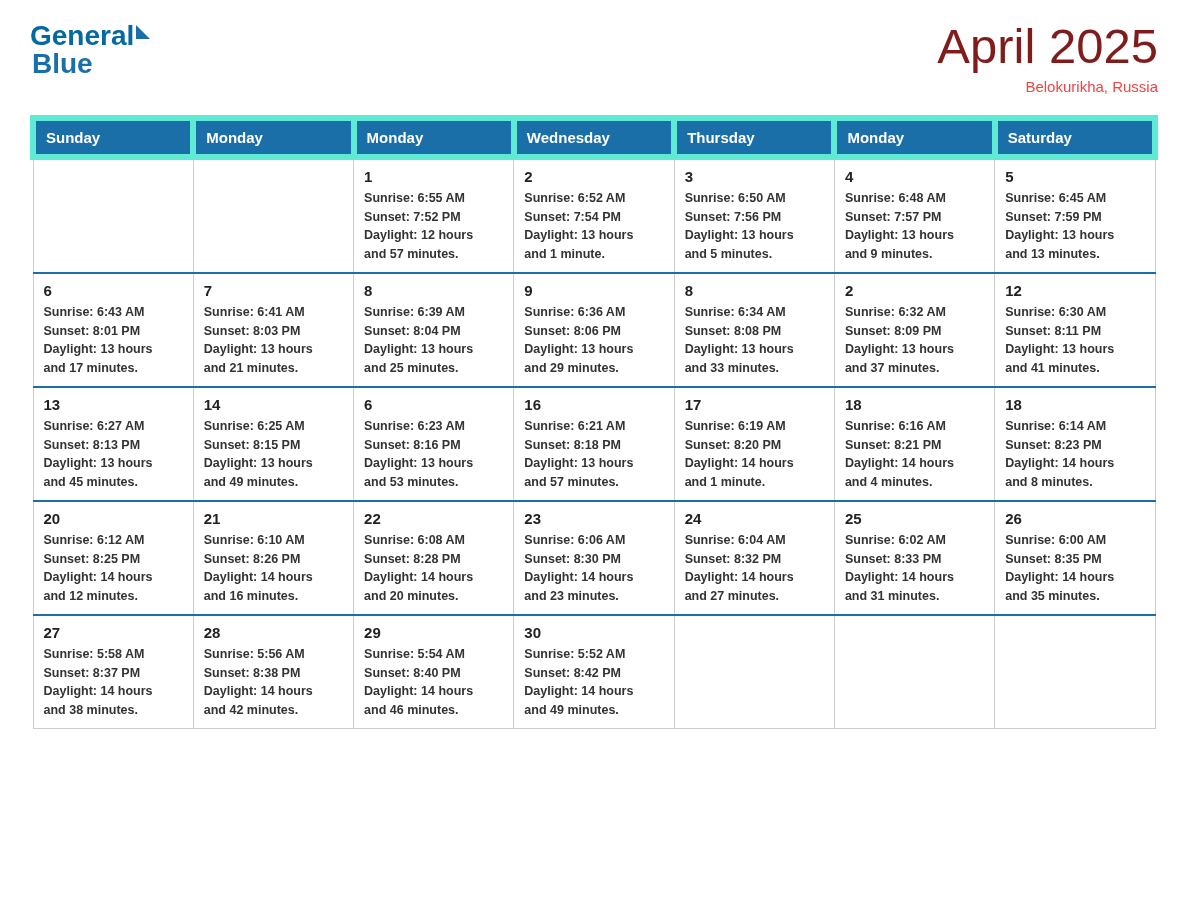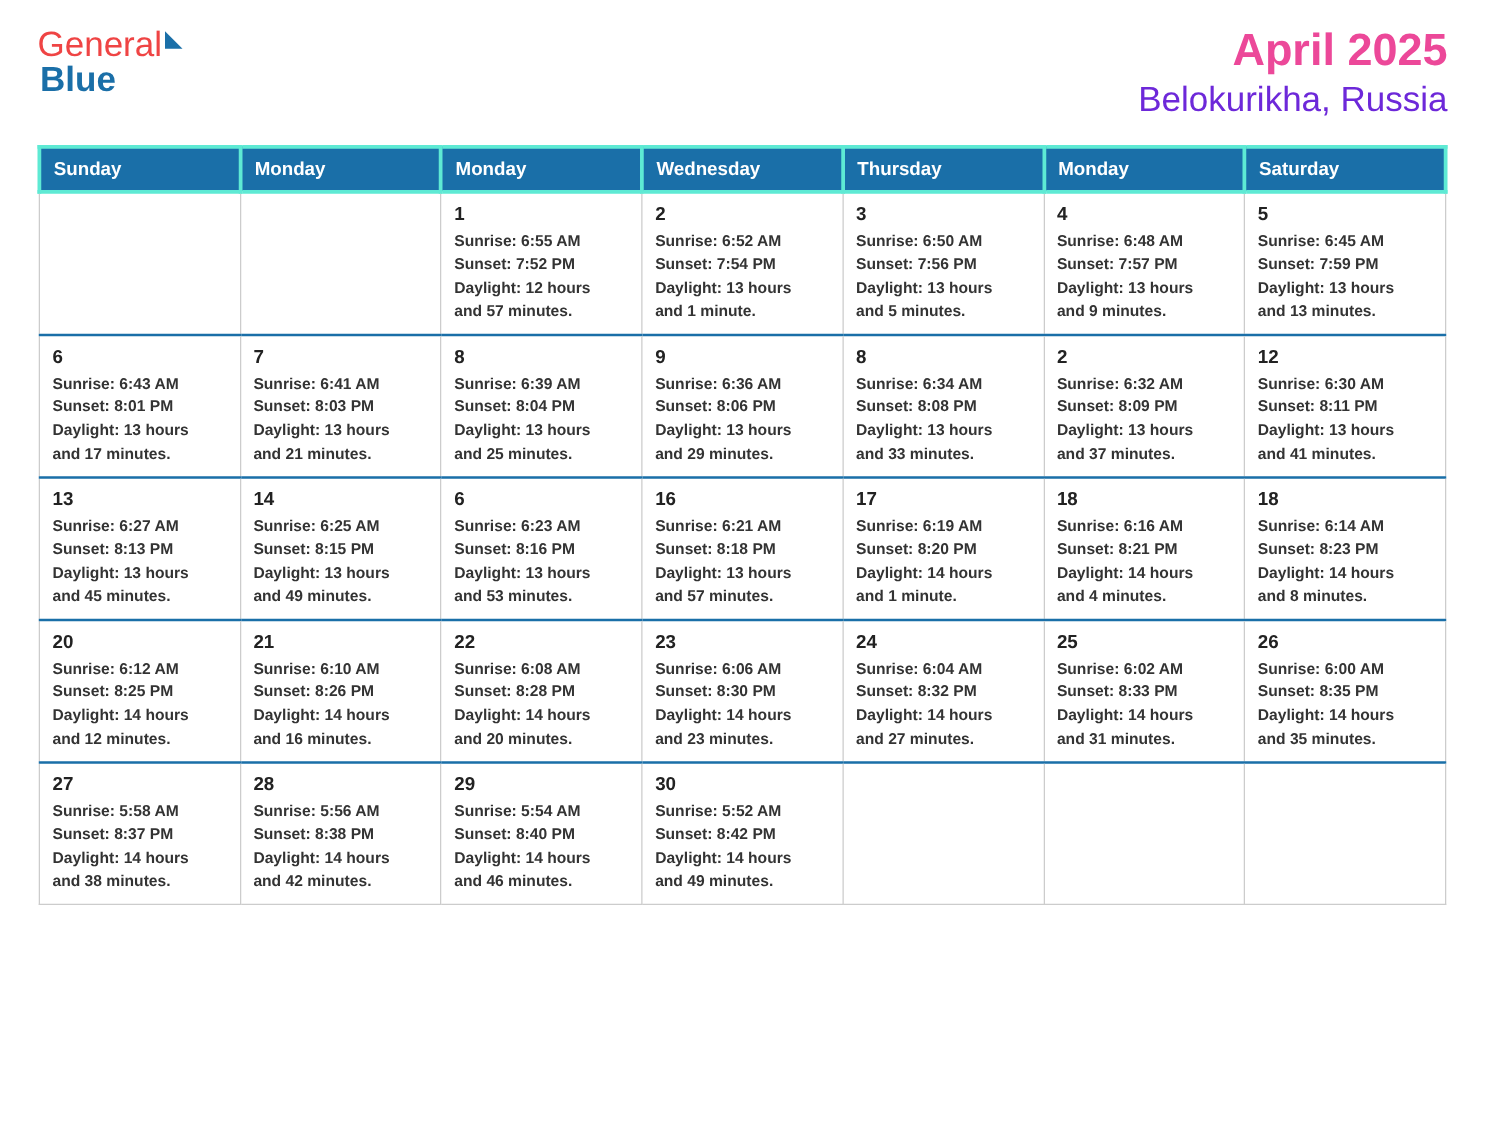--- a/index.html
+++ b/index.html
@@ -23,8 +23,8 @@
     }
     .logo-text-general {
       font-size: 28px;
-      font-weight: normal;
-      color: #ef4444;
+      font-weight: bold;
+      color: #0369a1;
     }
     .logo-arrow {
       display: inline-block;

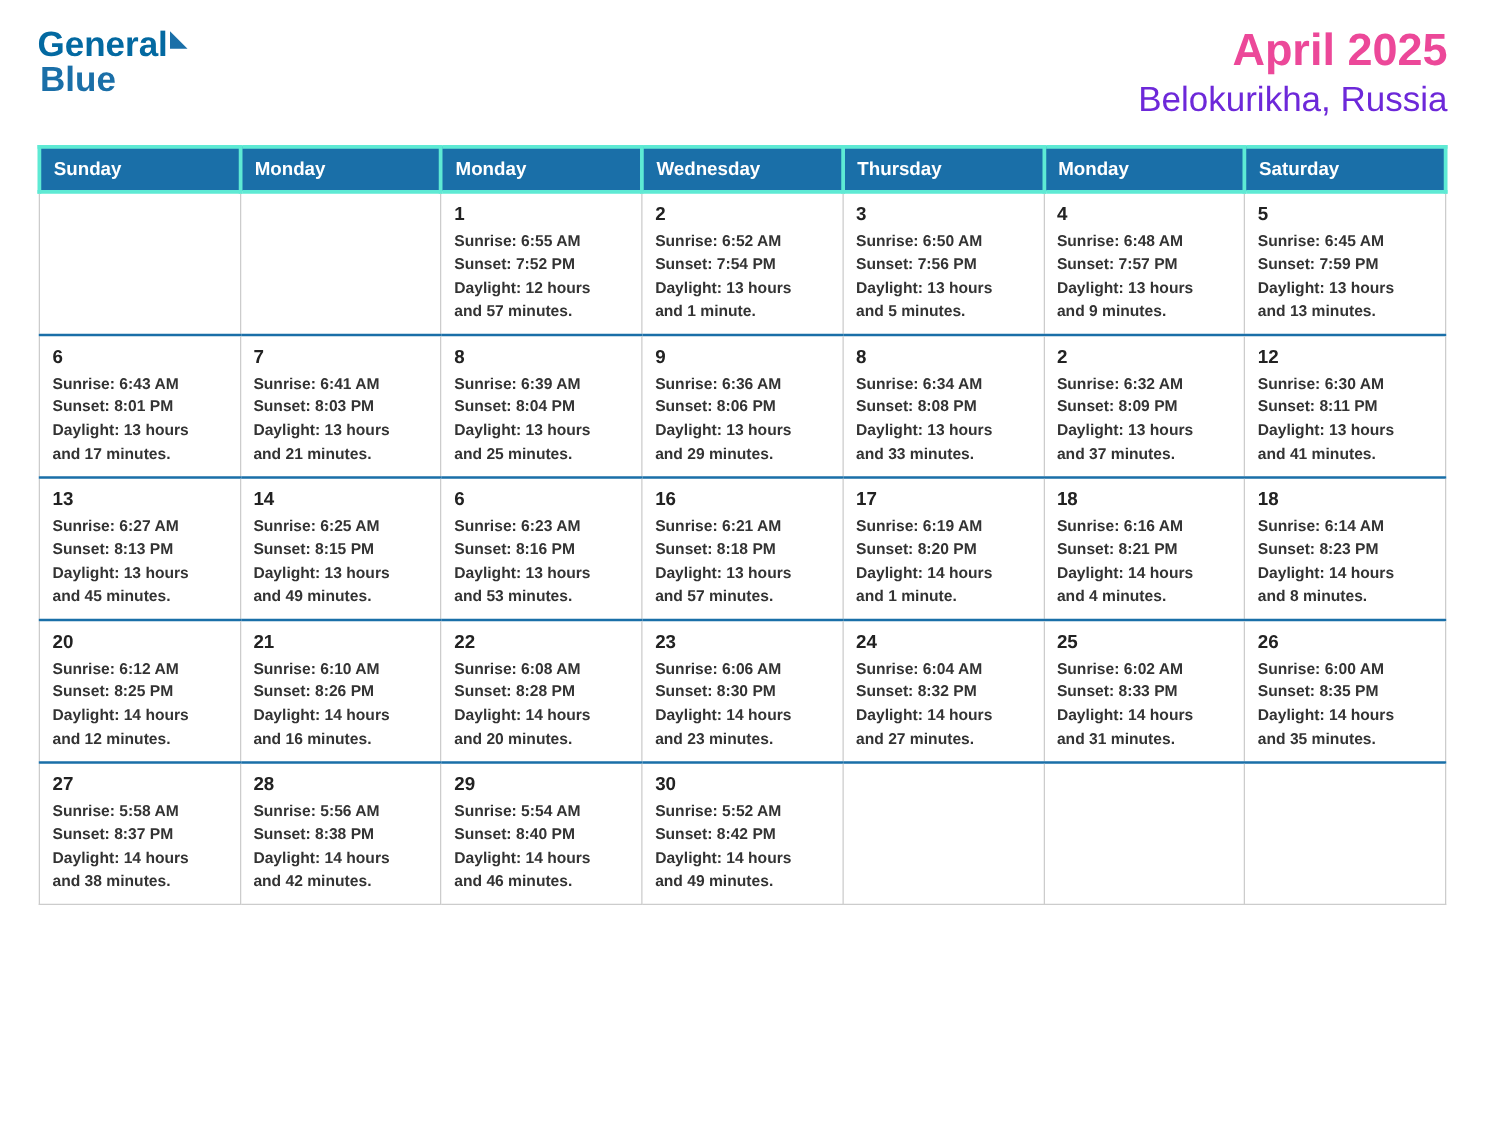--- a/index.html
+++ b/index.html
@@ -57,9 +57,9 @@
       text-align: right;
     }
     .title-block h1 {
-      font-size: 36px;
-      font-weight: bold;
-      color: #ec4899;
+      font-size: 49px;
+      font-weight: normal;
+      color: #7f1d1d;
       line-height: 1.1;
     }
     .title-block h2 {

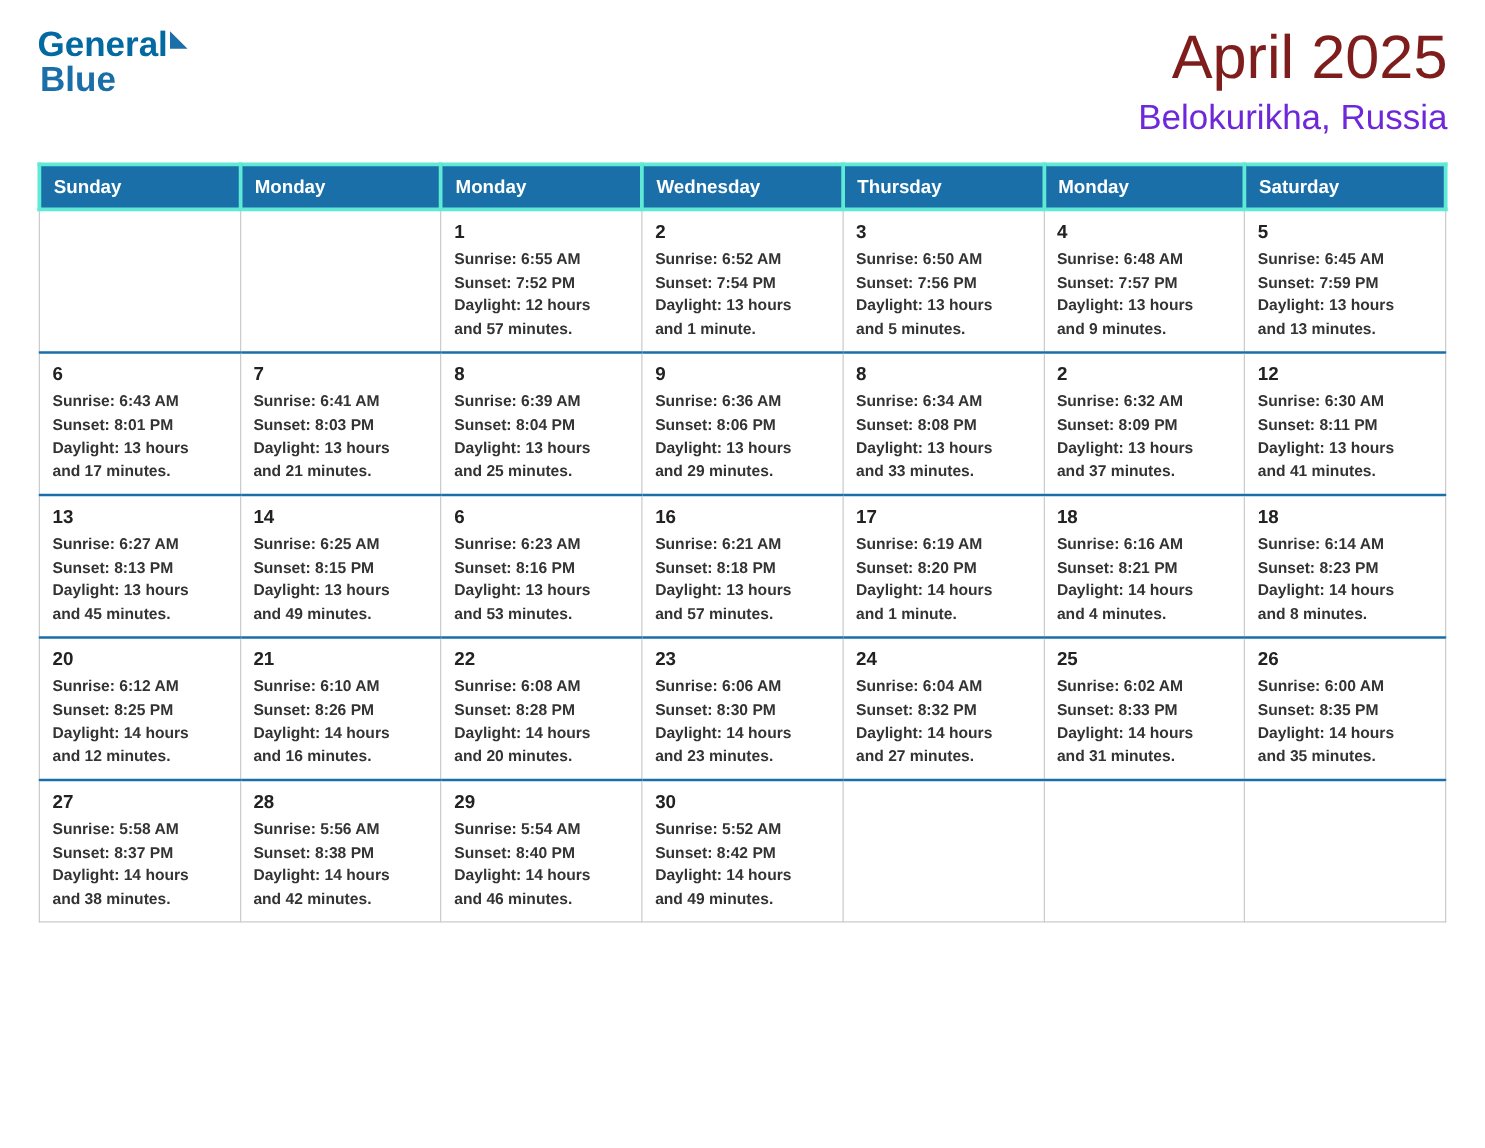--- a/index.html
+++ b/index.html
@@ -63,9 +63,9 @@
       line-height: 1.1;
     }
     .title-block h2 {
-      font-size: 28px;
+      font-size: 15px;
       font-weight: normal;
-      color: #6d28d9;
+      color: #ef4444;
       margin-top: 4px;
     }
     table {

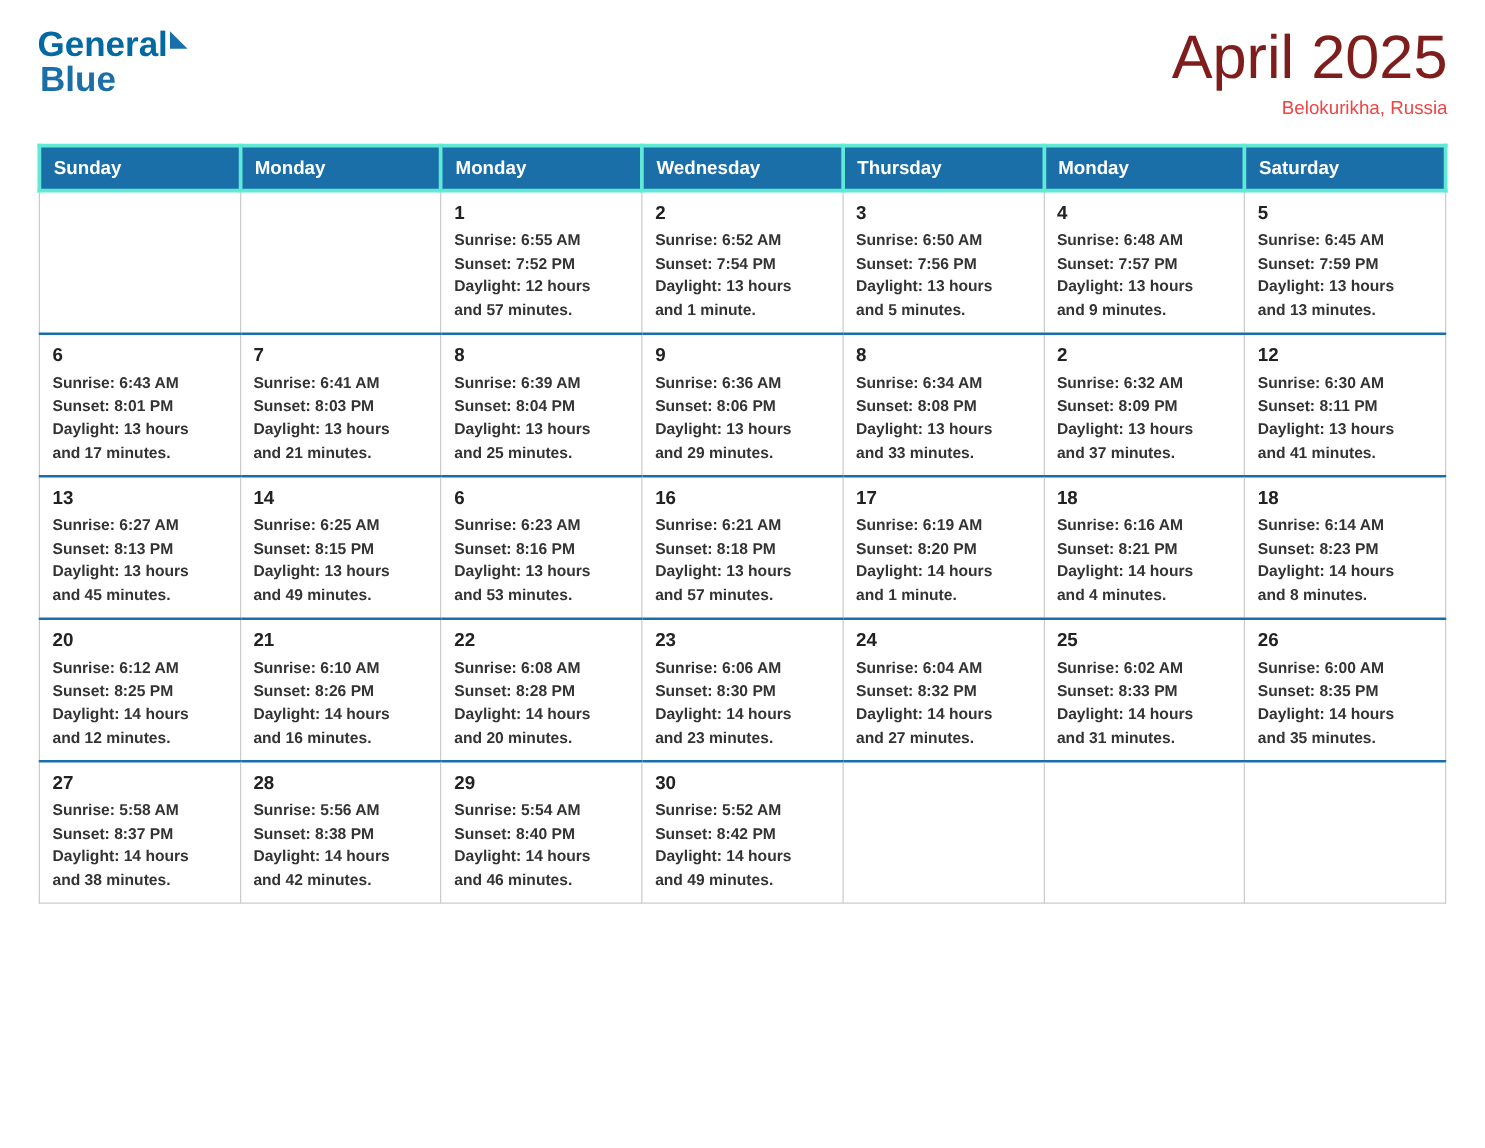--- a/index.html
+++ b/index.html
@@ -81,7 +81,7 @@
       font-weight: bold;
       padding: 8px 10px;
       text-align: left;
-      border: 3px solid #5eead4;
+      border: 6px solid #5eead4;
     }
     tbody td {
       vertical-align: top;

